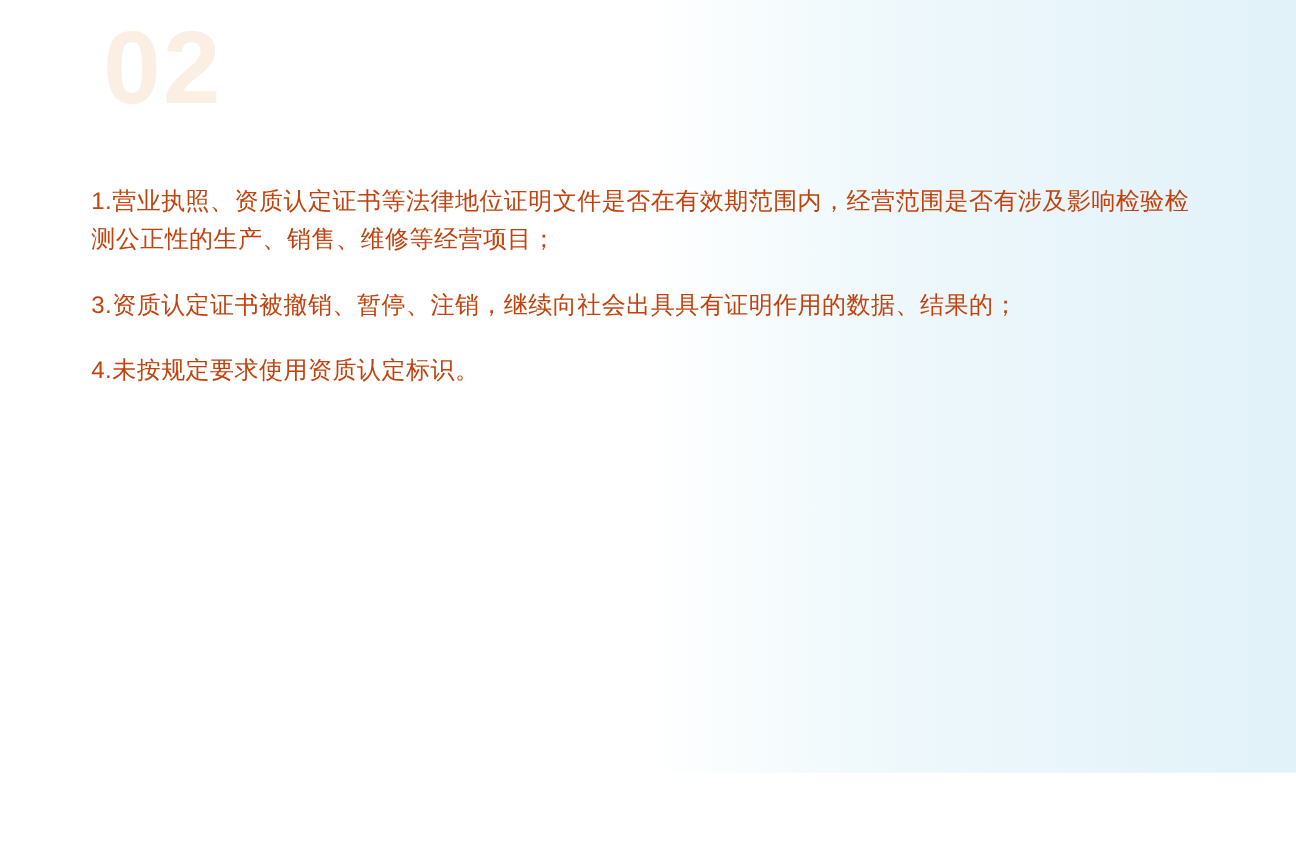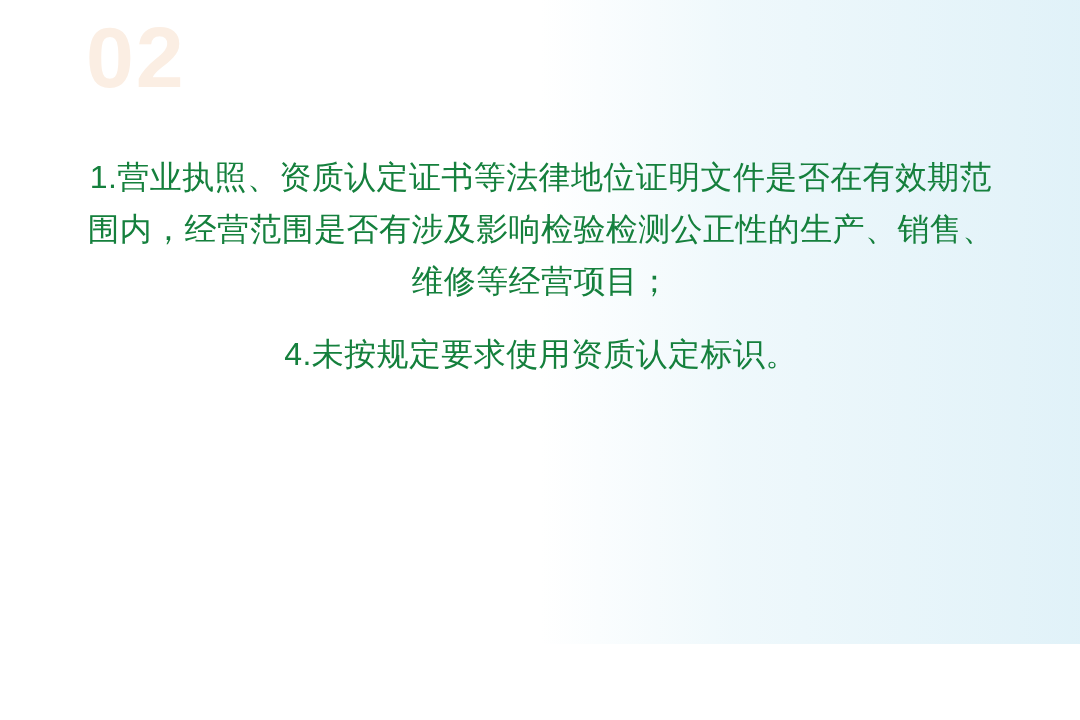--- a/index.html
+++ b/index.html
@@ -60,12 +60,12 @@
     width: 930px;
   }
   .item {
-    font-size: 32px;
-    color: #15803d;
+    font-size: 20px;
+    color: #c2410c;
     line-height: 1.62;
     margin: 0 0 22px 0;
     letter-spacing: 0.4px;
-    text-align: center;
+    text-align: left;
   }
   .item:last-child {
     margin-bottom: 16px;

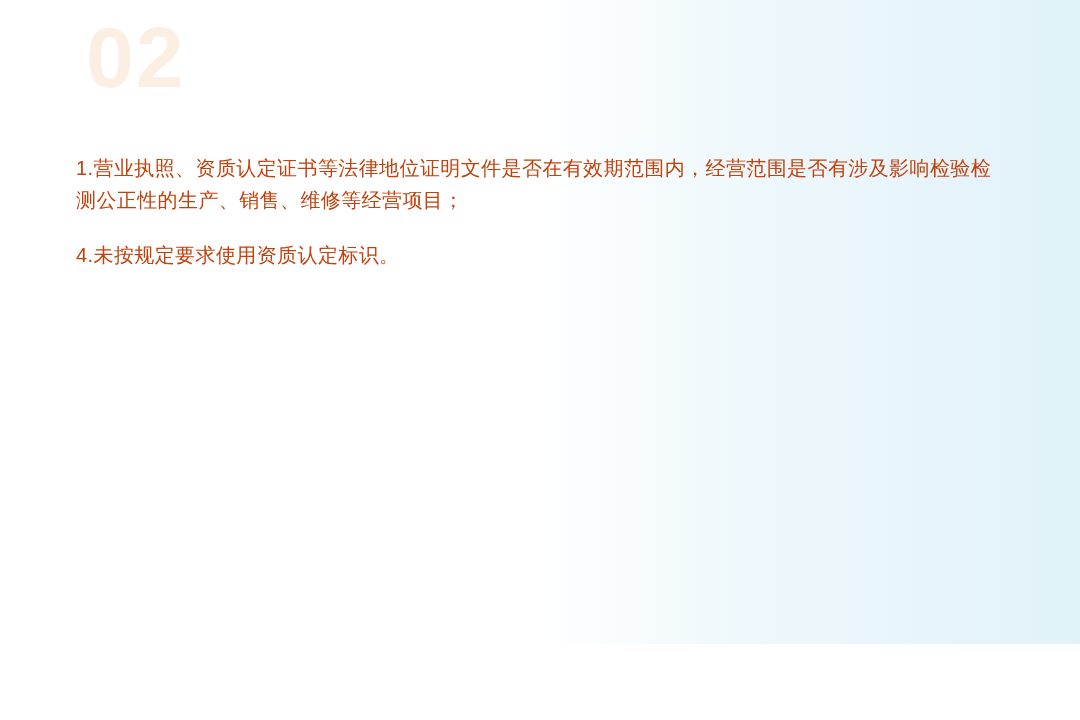--- a/index.html
+++ b/index.html
@@ -83,6 +83,7 @@
 
   <div class="body-list">
     <p class="item">1.营业执照、资质认定证书等法律地位证明文件是否在有效期范围内，经营范围是否有涉及影响检验检测公正性的生产、销售、维修等经营项目；</p>
+    <p class="item">3.资质认定证书被撤销、暂停、注销，继续向社会出具具有证明作用的数据、结果的；</p>
     <p class="item">4.未按规定要求使用资质认定标识。</p>
   </div>
 

